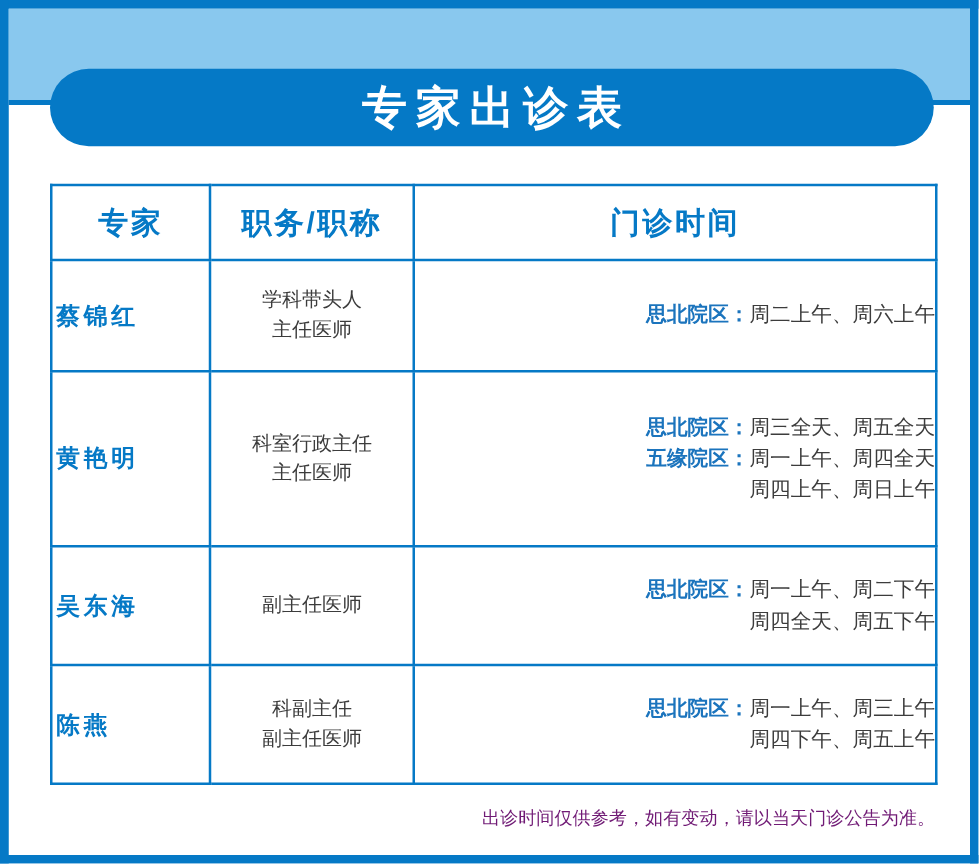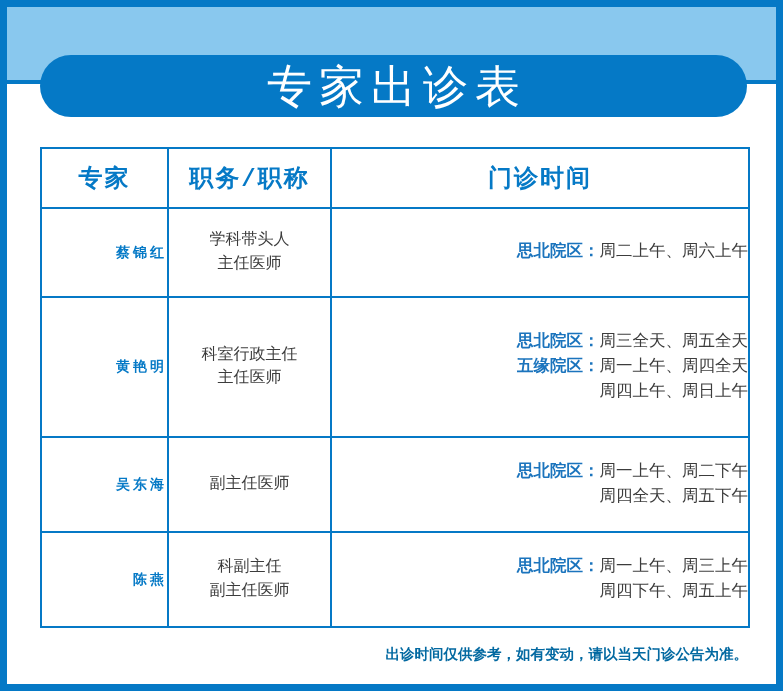--- a/index.html
+++ b/index.html
@@ -63,8 +63,8 @@
   }
   .title-text {
     color: #ffffff;
-    font-size: 45px;
-    font-weight: normal;
+    font-size: 36px;
+    font-weight: bold;
     letter-spacing: 7px;
     text-indent: 7px;
     line-height: 1;

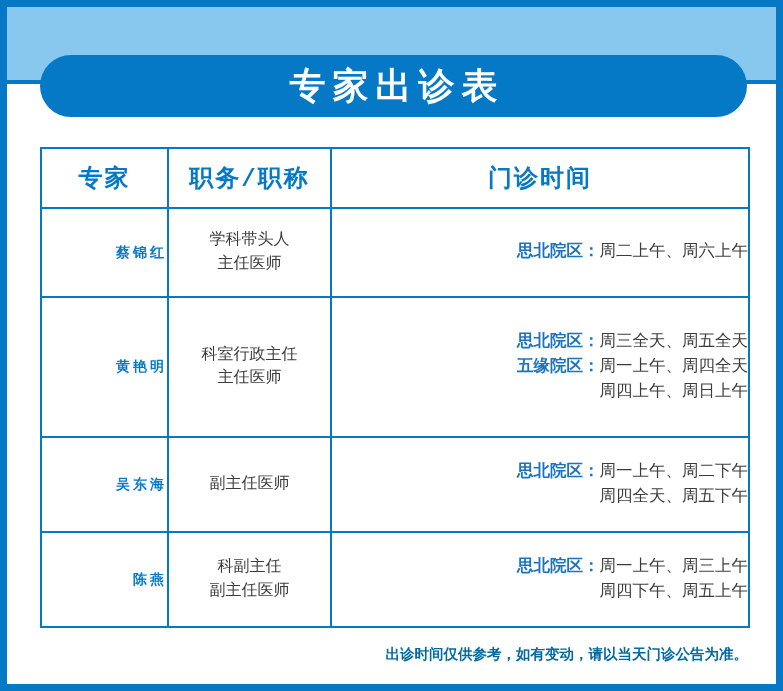--- a/index.html
+++ b/index.html
@@ -78,7 +78,6 @@
     top: 147px;
     width: 708px;
     height: 481px;
-    font-family: Liberation Mono, monospace;
   }
   table.schedule {
     width: 708px;

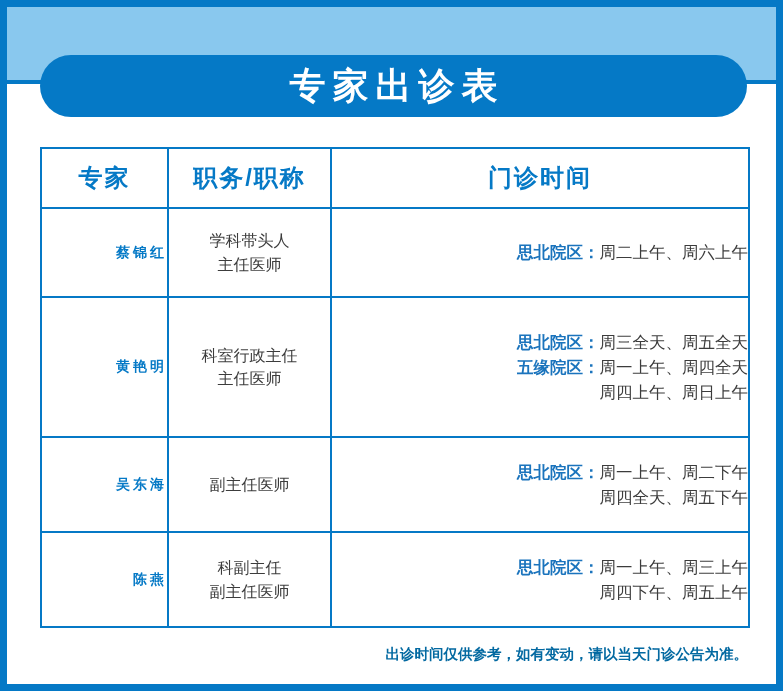--- a/index.html
+++ b/index.html
@@ -109,9 +109,9 @@
 
   
   .cell-name {
-    text-align: right;
+    text-align: left;
     color: #0579c6;
-    font-size: 14px;
+    font-size: 19px;
     font-weight: bold;
     letter-spacing: 3px;
     text-indent: 3px;

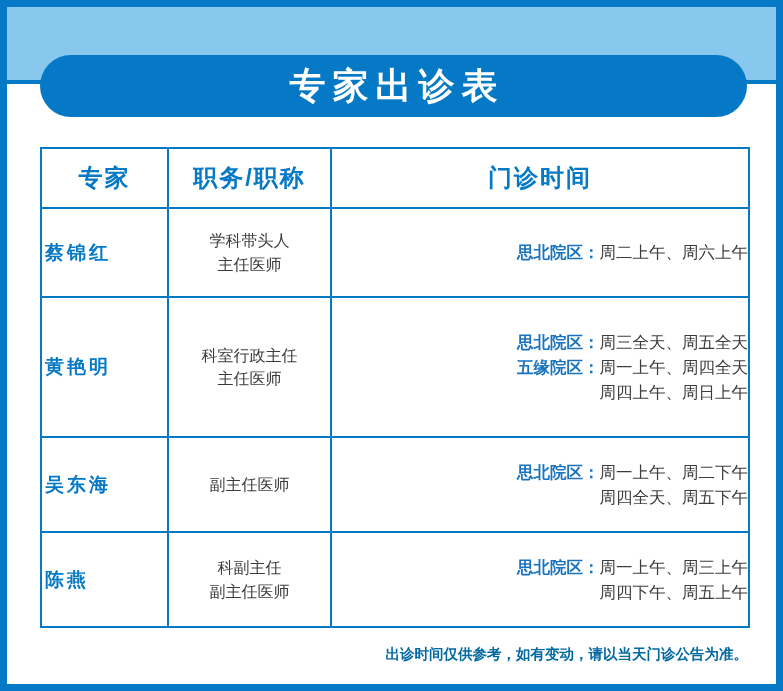--- a/index.html
+++ b/index.html
@@ -155,9 +155,9 @@
     top: 645px;
     width: 708px;
     text-align: right;
-    color: #0369a1;
+    color: #701a75;
     font-size: 14.5px;
-    font-weight: bold;
+    font-weight: normal;
     white-space: nowrap;
   }
 </style>

